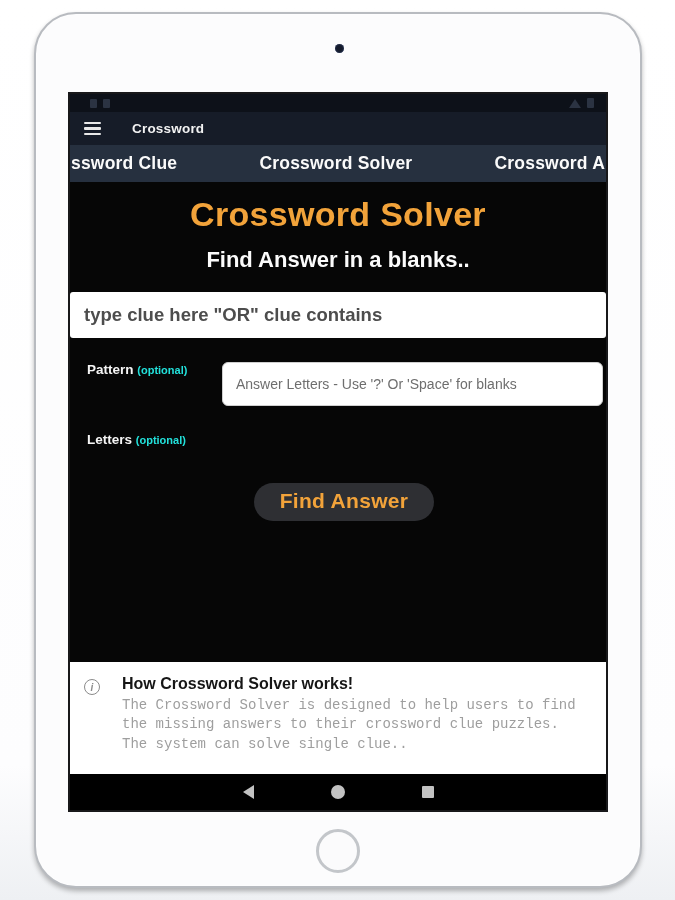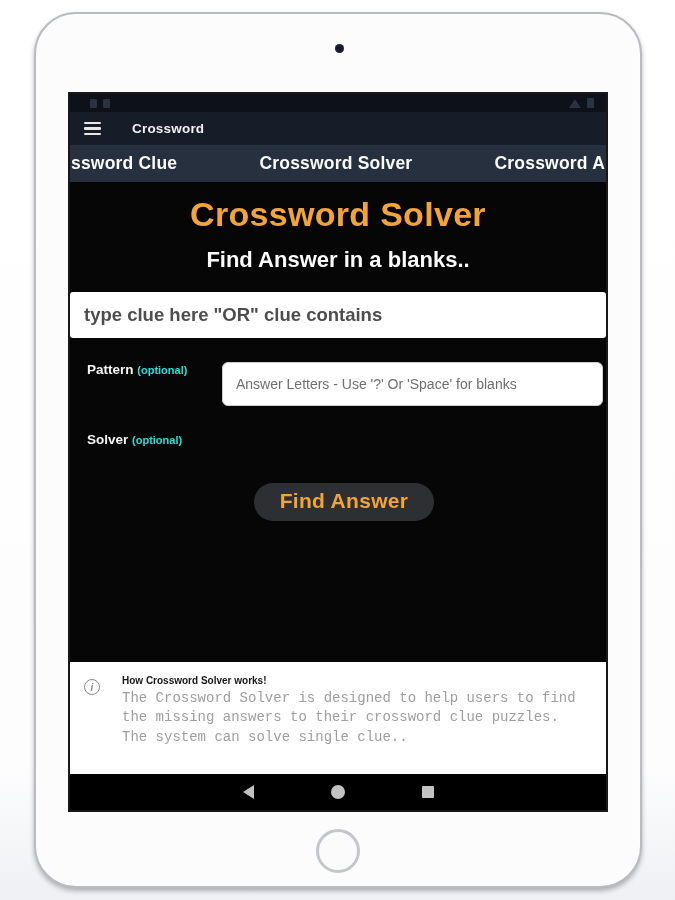--- a/index.html
+++ b/index.html
@@ -197,7 +197,7 @@
 
       <div class="field-row" style="margin-top:26px;">
         <div class="field-label">
-          <span>Solver</span>
+          <span>Letters</span>
           <span class="opt">(optional)</span>
         </div>
       </div>

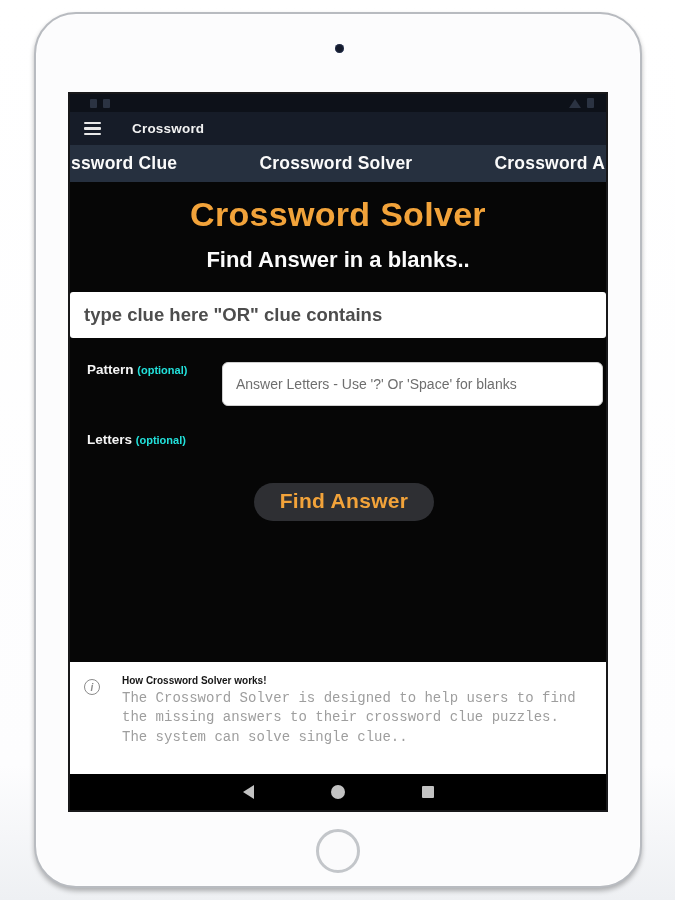--- a/index.html
+++ b/index.html
@@ -127,7 +127,7 @@
     display:flex; align-items:center; justify-content:center;
   }
   .info-content { margin-left:22px; }
-  .info-title { color:#161616; font-size:10px; font-weight:bold; }
+  .info-title { color:#161616; font-size:16px; font-weight:bold; }
   .info-body {
     margin-top:3px; color:#9e9e9e; font-size:14px; line-height:1.38;
     max-width:468px;

